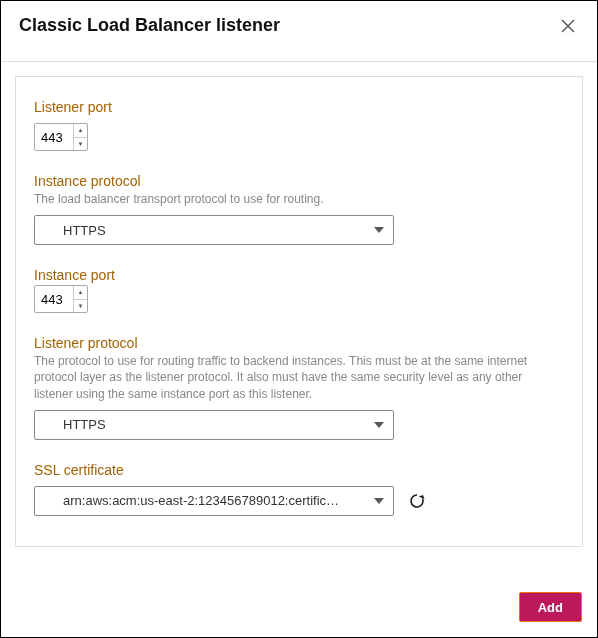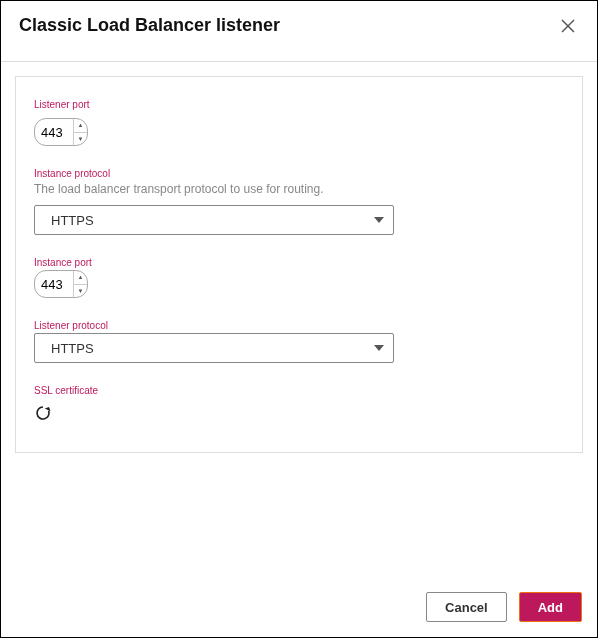--- a/index.html
+++ b/index.html
@@ -11,7 +11,7 @@
     .modal-body { border: 1px solid #ddd; padding: 22px 18px 26px 18px; }
     .field { margin-bottom: 22px; }
     .field:last-child { margin-bottom: 4px; }
-    .field-label { font-size: 10px; color: #be185d; margin-bottom: 2px; }
+    .field-label { font-size: 14px; color: #a16207; margin-bottom: 2px; }
     .field-desc { font-size: 12px; color: #888; line-height: 1.35; margin-bottom: 8px; }
     .field-label.no-desc { margin-bottom: 8px; }
     .num-input { display: inline-flex; align-items: center; border: 1px solid #aaa; border-radius: 12px; height: 28px; }

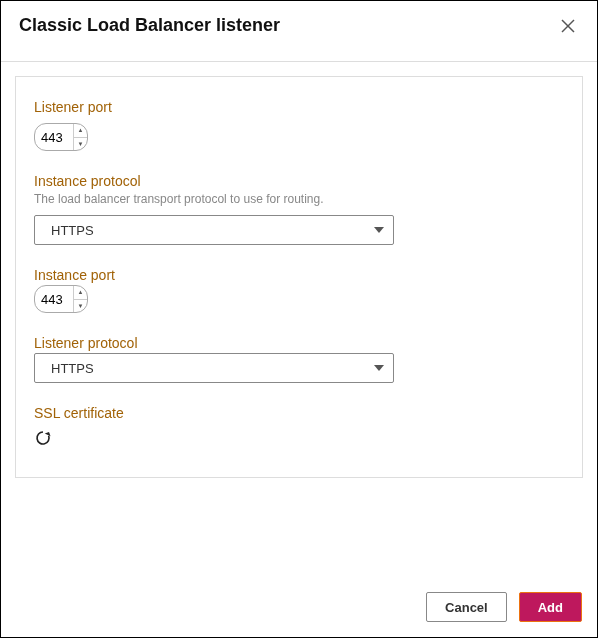--- a/index.html
+++ b/index.html
@@ -14,7 +14,7 @@
     .field-label { font-size: 14px; color: #a16207; margin-bottom: 2px; }
     .field-desc { font-size: 12px; color: #888; line-height: 1.35; margin-bottom: 8px; }
     .field-label.no-desc { margin-bottom: 8px; }
-    .num-input { display: inline-flex; align-items: center; border: 1px solid #aaa; border-radius: 12px; height: 28px; }
+    .num-input { display: inline-flex; align-items: center; border: 1px solid #aaa; border-radius: 2px; height: 28px; }
     .num-input input { border: none; width: 38px; padding: 4px 6px; font-size: 13px; outline: none; background: transparent; }
     .num-spin { display: flex; flex-direction: column; border-left: 1px solid #ccc; width: 14px; height: 100%; }
     .num-spin .arr { flex: 1; display: flex; align-items: center; justify-content: center; font-size: 6px; color: #555; cursor: pointer; line-height: 1; }

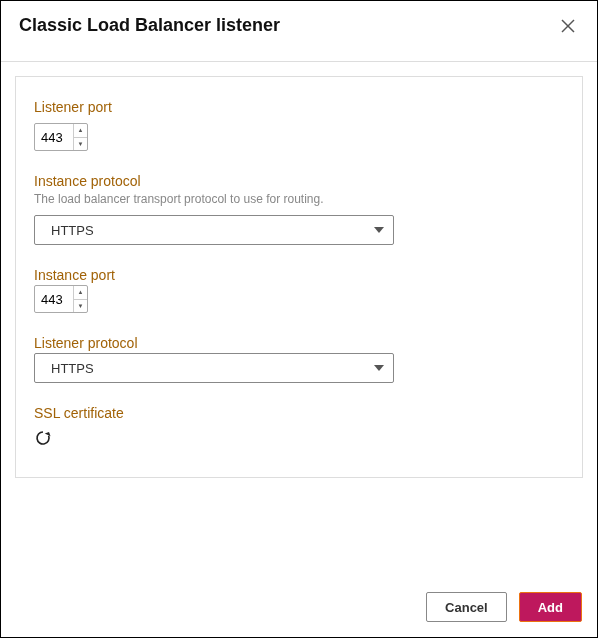--- a/index.html
+++ b/index.html
@@ -19,7 +19,7 @@
     .num-spin { display: flex; flex-direction: column; border-left: 1px solid #ccc; width: 14px; height: 100%; }
     .num-spin .arr { flex: 1; display: flex; align-items: center; justify-content: center; font-size: 6px; color: #555; cursor: pointer; line-height: 1; }
     .num-spin .arr:first-child { border-bottom: 1px solid #ccc; }
-    .select { display: flex; align-items: center; justify-content: space-between; border: 1px solid #888; border-radius: 2px; height: 30px; padding: 0 8px 0 16px; cursor: pointer; background: #fff; }
+    .select { display: flex; align-items: center; justify-content: space-between; border: 1px solid #888; border-radius: 2px; height: 30px; padding: 0 8px 0 28px; cursor: pointer; background: #fff; }
     .select .sel-text { font-size: 13px; color: #333; white-space: nowrap; overflow: hidden; text-overflow: ellipsis; }
     .select .caret { color: #555; }
     .select.proto { width: 360px; }

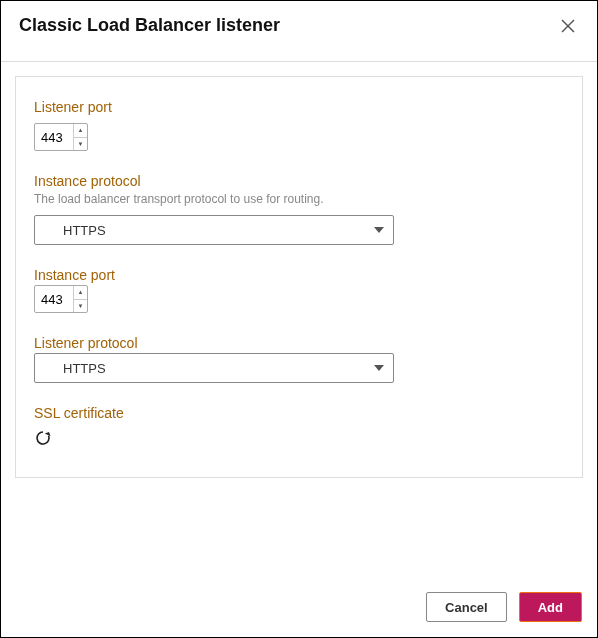--- a/index.html
+++ b/index.html
@@ -85,6 +85,7 @@
 
     <div class="field">
       <div class="field-label">Listener protocol</div>
+      <div class="field-desc">The protocol to use for routing traffic to backend instances. This must be at the same internet protocol layer as the listener protocol. It also must have the same security level as any other listener using the same instance port as this listener.</div>
       <div class="select proto">
         <span class="sel-text">HTTPS</span>
         <span class="caret">

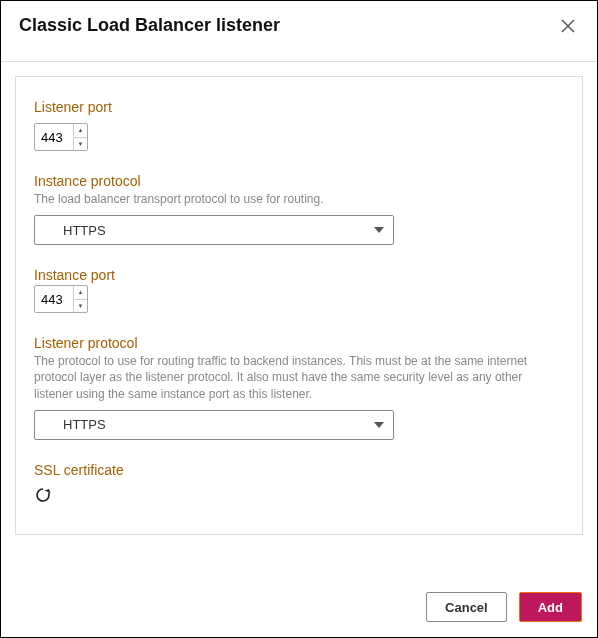--- a/index.html
+++ b/index.html
@@ -99,6 +99,14 @@
     <div class="field">
       <div class="field-label no-desc">SSL certificate</div>
       <div class="ssl-row">
+        <div class="select ssl">
+          <span class="sel-text">arn:aws:acm:us-east-2:123456789012:certific…</span>
+          <span class="caret">
+            <svg width="12" height="8" viewBox="0 0 12 8">
+                <polygon points="1,1 11,1 6,7" fill="#555"></polygon>
+              </svg>
+          </span>
+        </div>
         <span class="refresh-ic">
           <svg width="18" height="18" viewBox="0 0 24 24">
             <path d="M12 4 A8 8 0 1 0 19.5 9" fill="none" stroke="#222" stroke-width="2.2"></path>

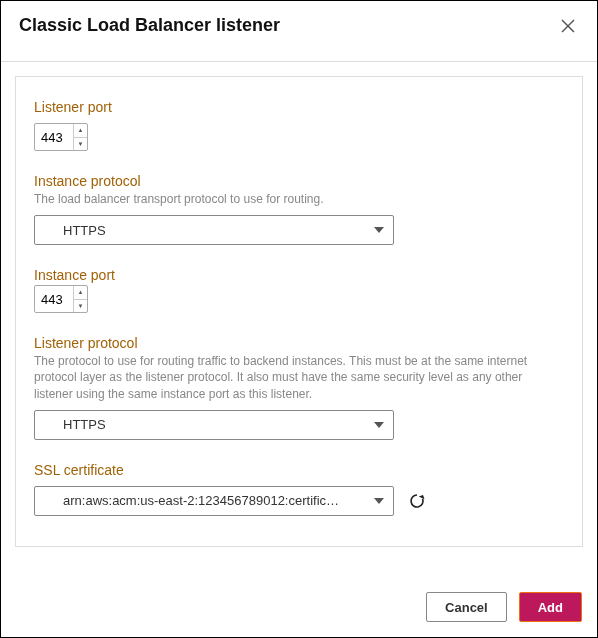--- a/index.html
+++ b/index.html
@@ -120,7 +120,6 @@
 </div>
 
 <div class="modal-footer">
-  <div class="btn btn-cancel">Cancel</div>
   <div class="btn btn-add">Add</div>
 </div>
 

